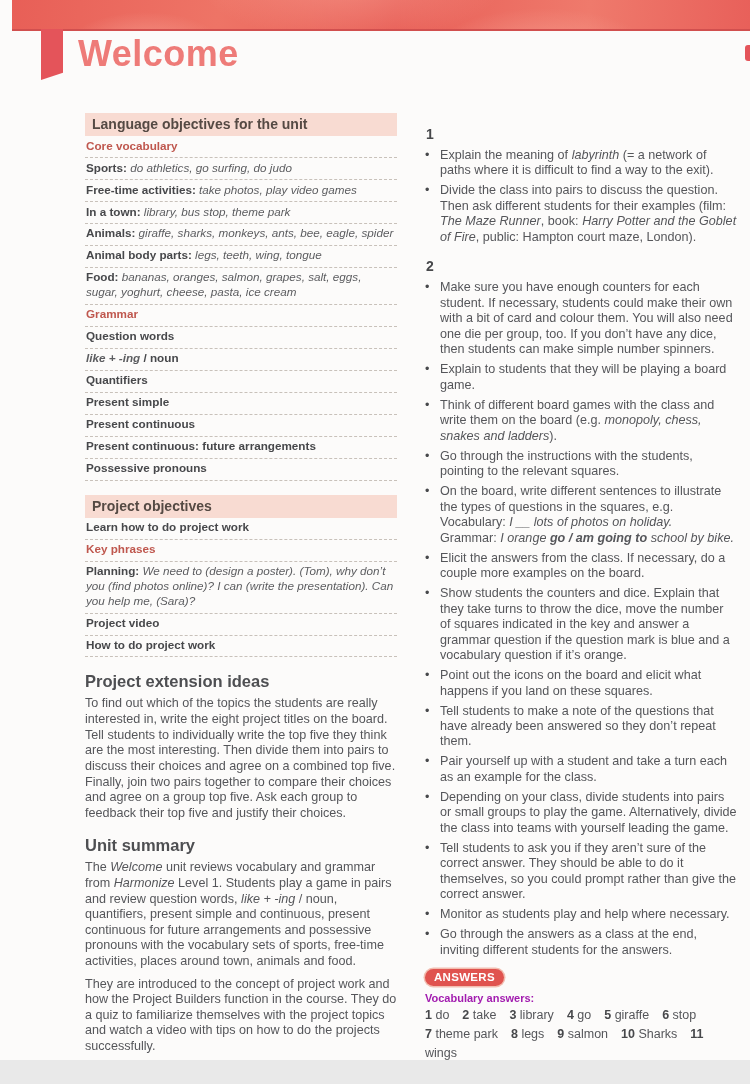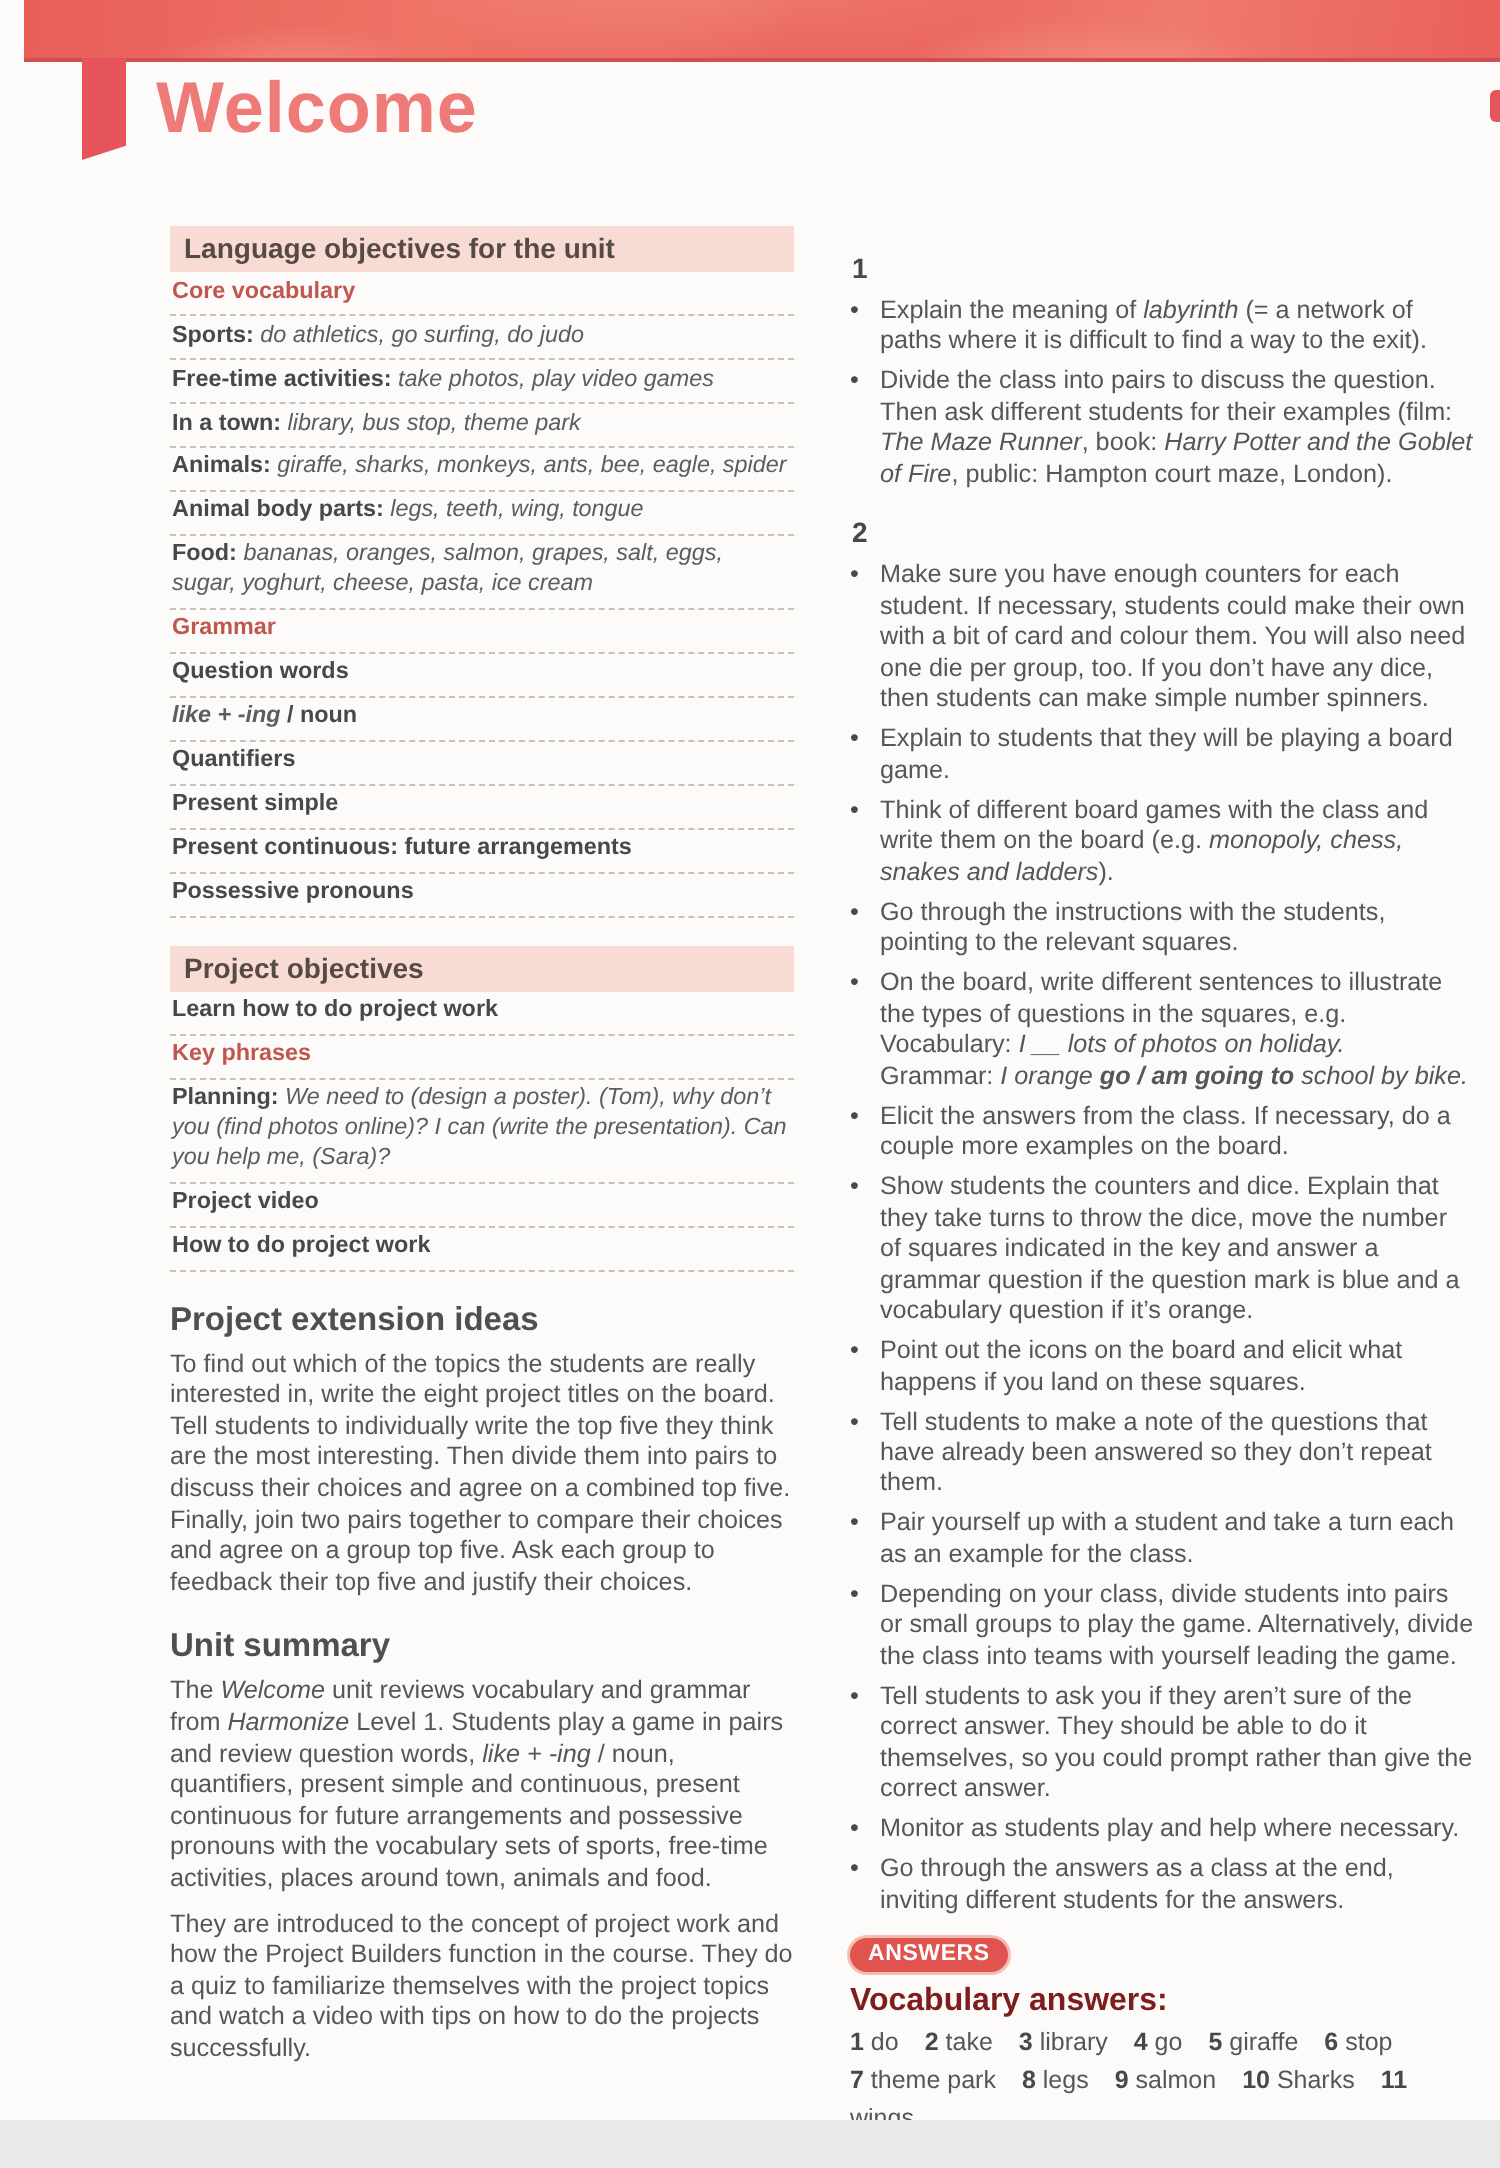--- a/index.html
+++ b/index.html
@@ -82,6 +82,7 @@
           <div class="row"><span class="b i">like + -ing</span><span class="b"> / noun</span></div>
           <div class="row"><span class="b">Quantifiers</span></div>
           <div class="row"><span class="b">Present simple</span></div>
+          <div class="row"><span class="b">Present continuous</span></div>
           <div class="row"><span class="b">Present continuous: future arrangements</span></div>
           <div class="row"><span class="b">Possessive pronouns</span></div>
         </div>

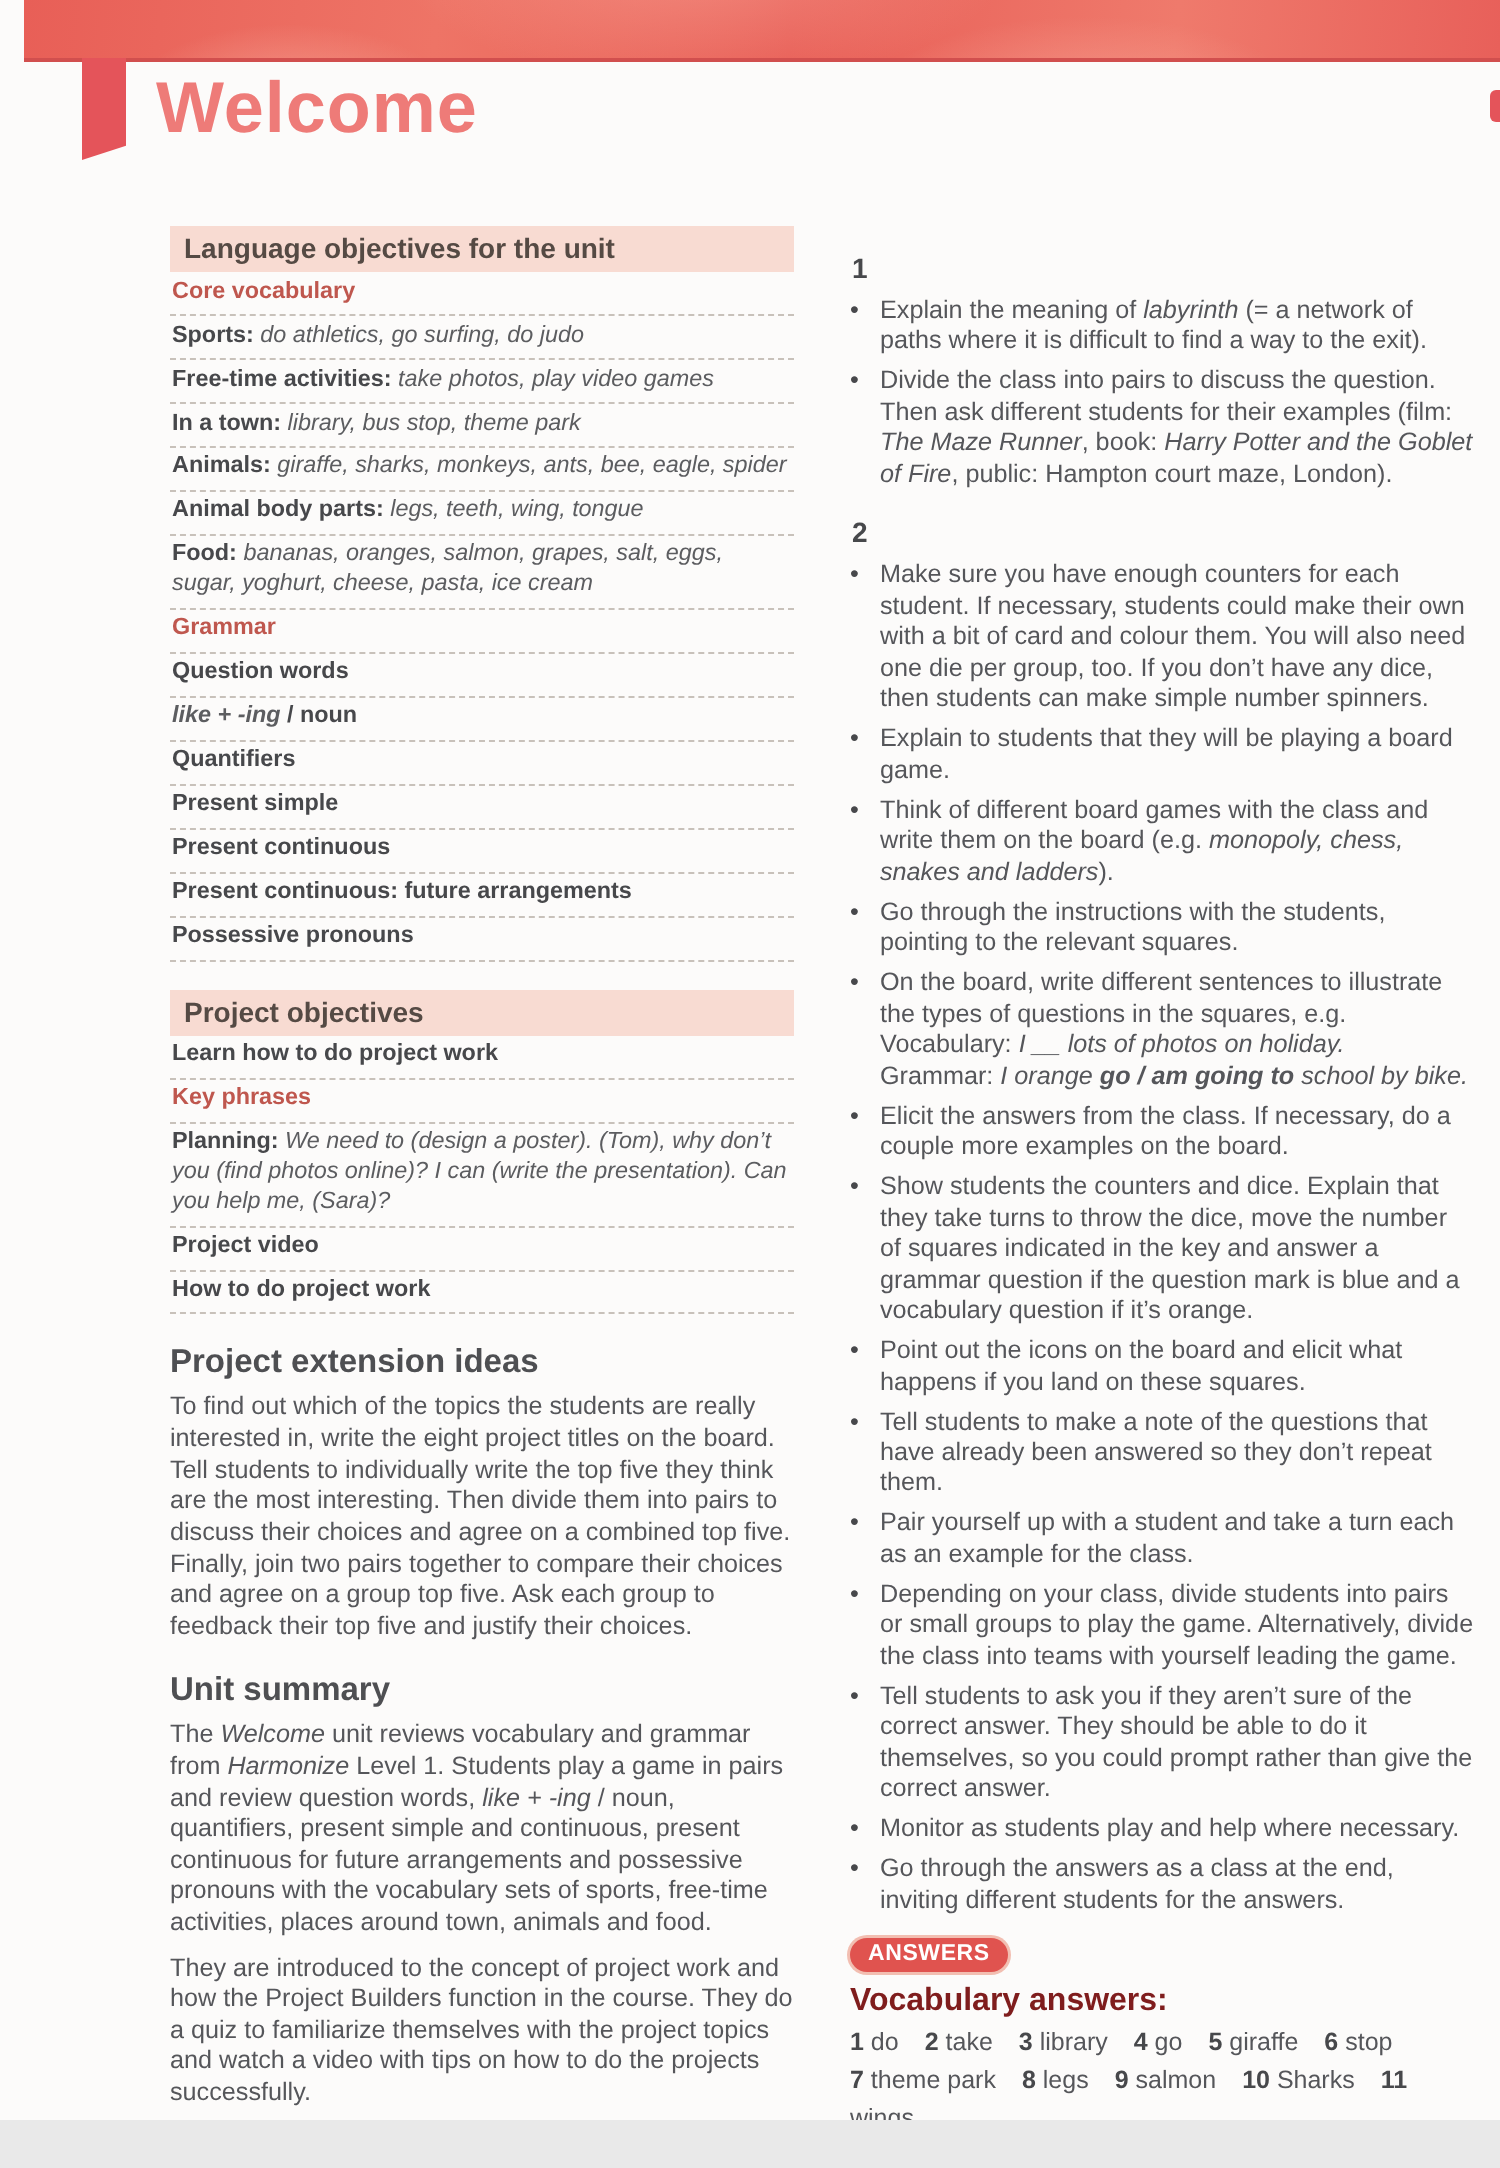--- a/index.html
+++ b/index.html
@@ -46,7 +46,7 @@
   .answers{margin-top:9px;}
   .badge{display:inline-block;background:#e0534f;color:#fff;font-weight:bold;font-size:11.5px;
         padding:2px 9px 3px;border-radius:9px;box-shadow:0 0 0 1.5px #f2beb1;letter-spacing:.3px;}
-  .ans-label{font-weight:bold;font-size:16px;color:#7f1d1d;margin:6px 0 2px;
+  .ans-label{font-weight:bold;font-size:11px;color:#a21caf;margin:6px 0 2px;
         font-family:"Liberation Sans","DejaVu Sans",sans-serif;}
   .ans-line{font-size:12.5px;line-height:1.5;color:#55565a;}
   .ans-item{margin-right:13px;}

